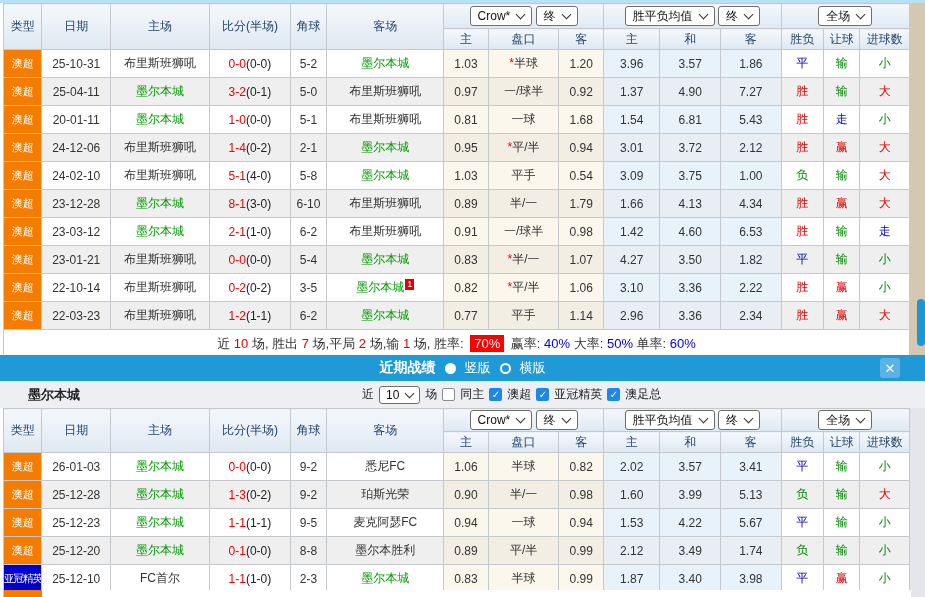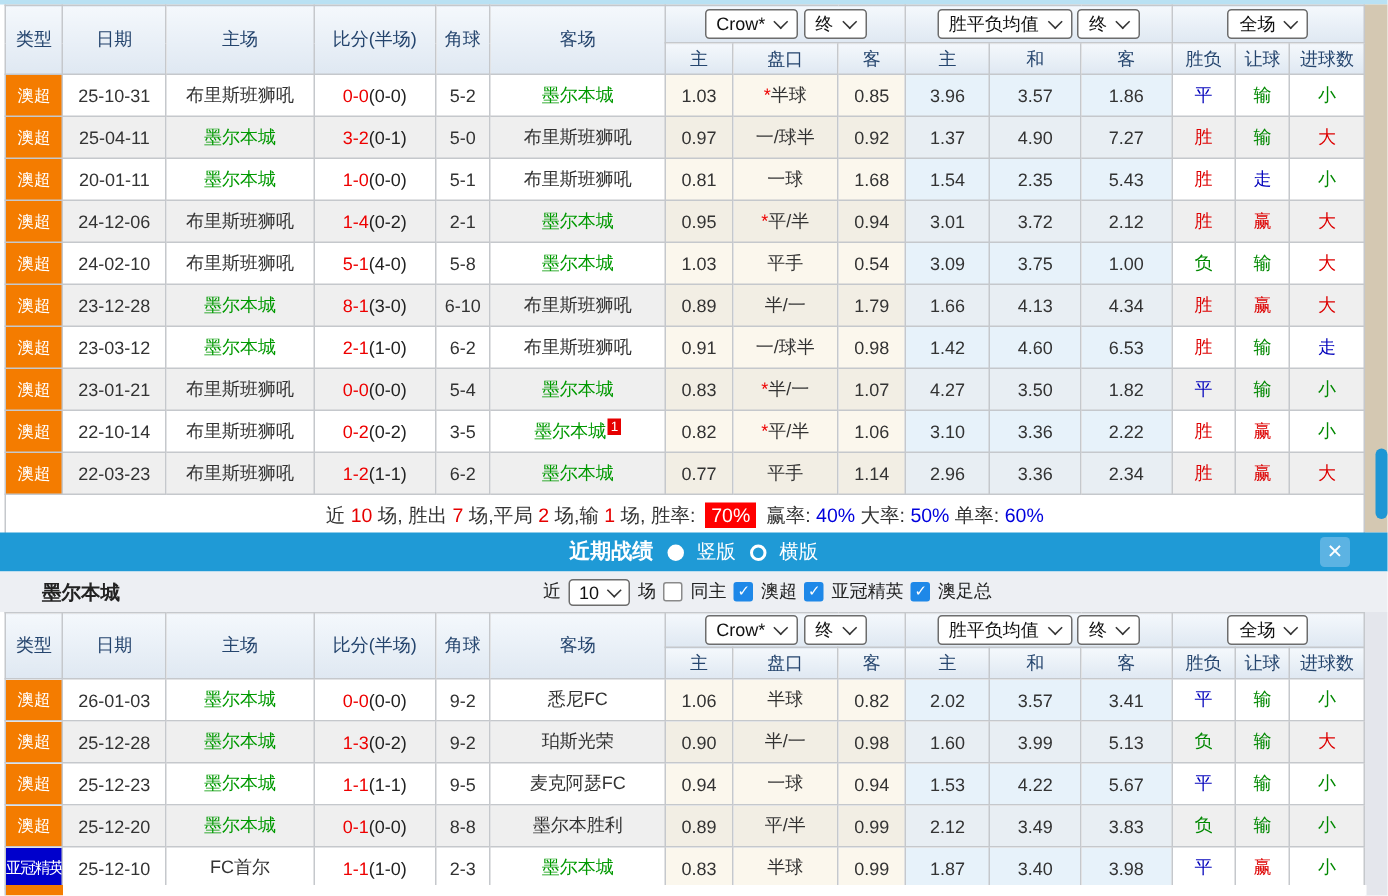--- a/index.html
+++ b/index.html
@@ -165,7 +165,7 @@
         <td class="tm-green"><span>墨尔本城</span></td>
         <td class="cr">1.03</td>
         <td class="cr"><span class="star">*</span><span>半球</span></td>
-        <td class="cr">0.85</td>
+        <td class="cr">1.20</td>
         <td class="bl">3.96</td>
         <td class="bl">3.57</td>
         <td class="bl">1.86</td>

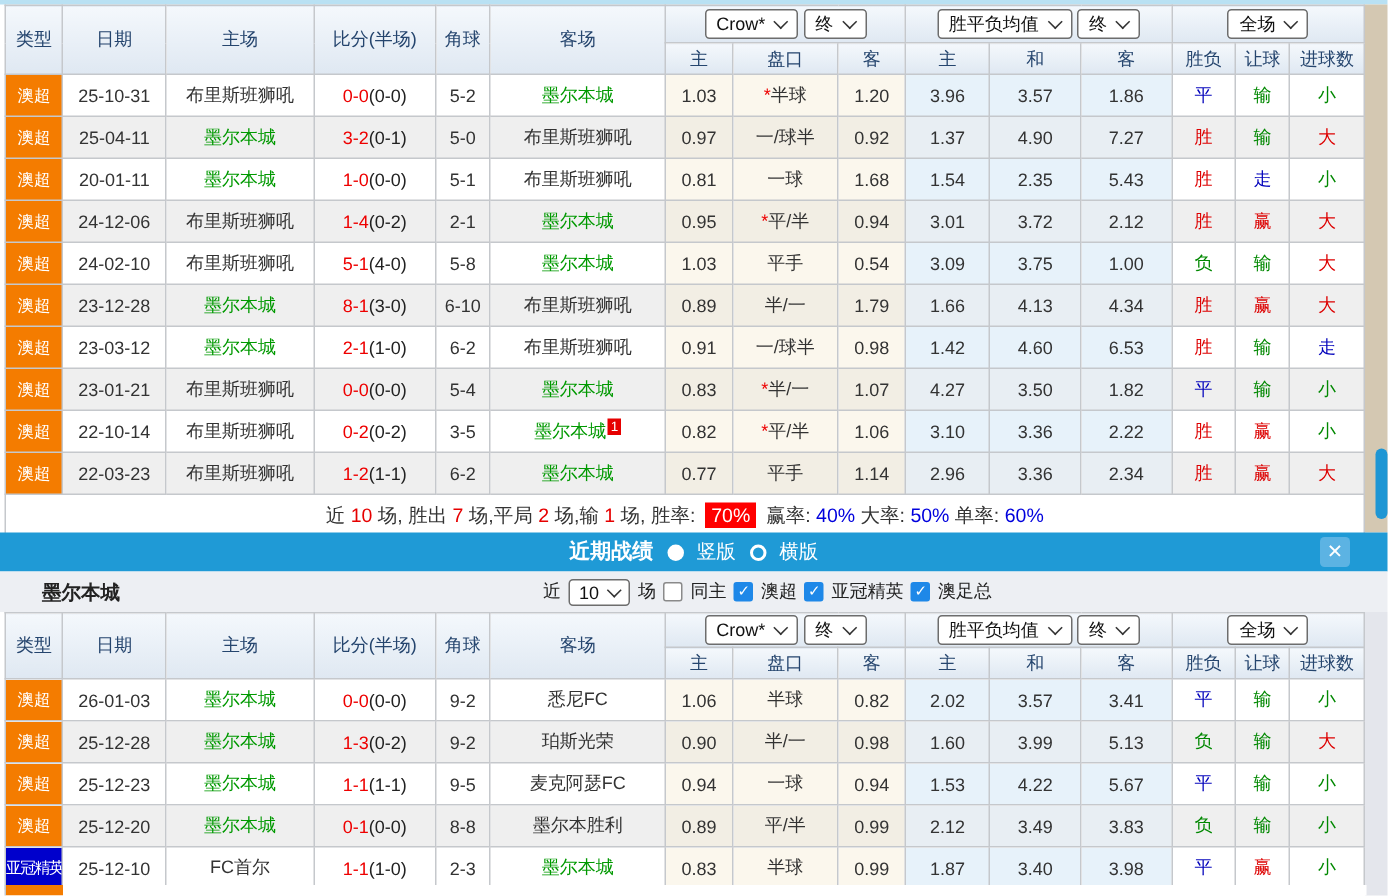--- a/index.html
+++ b/index.html
@@ -201,7 +201,7 @@
         <td class="cr">一球</td>
         <td class="cr">1.68</td>
         <td class="bl">1.54</td>
-        <td class="bl">2.35</td>
+        <td class="bl">6.81</td>
         <td class="bl">5.43</td>
         <td class="c-red">胜</td>
         <td class="c-blue">走</td>

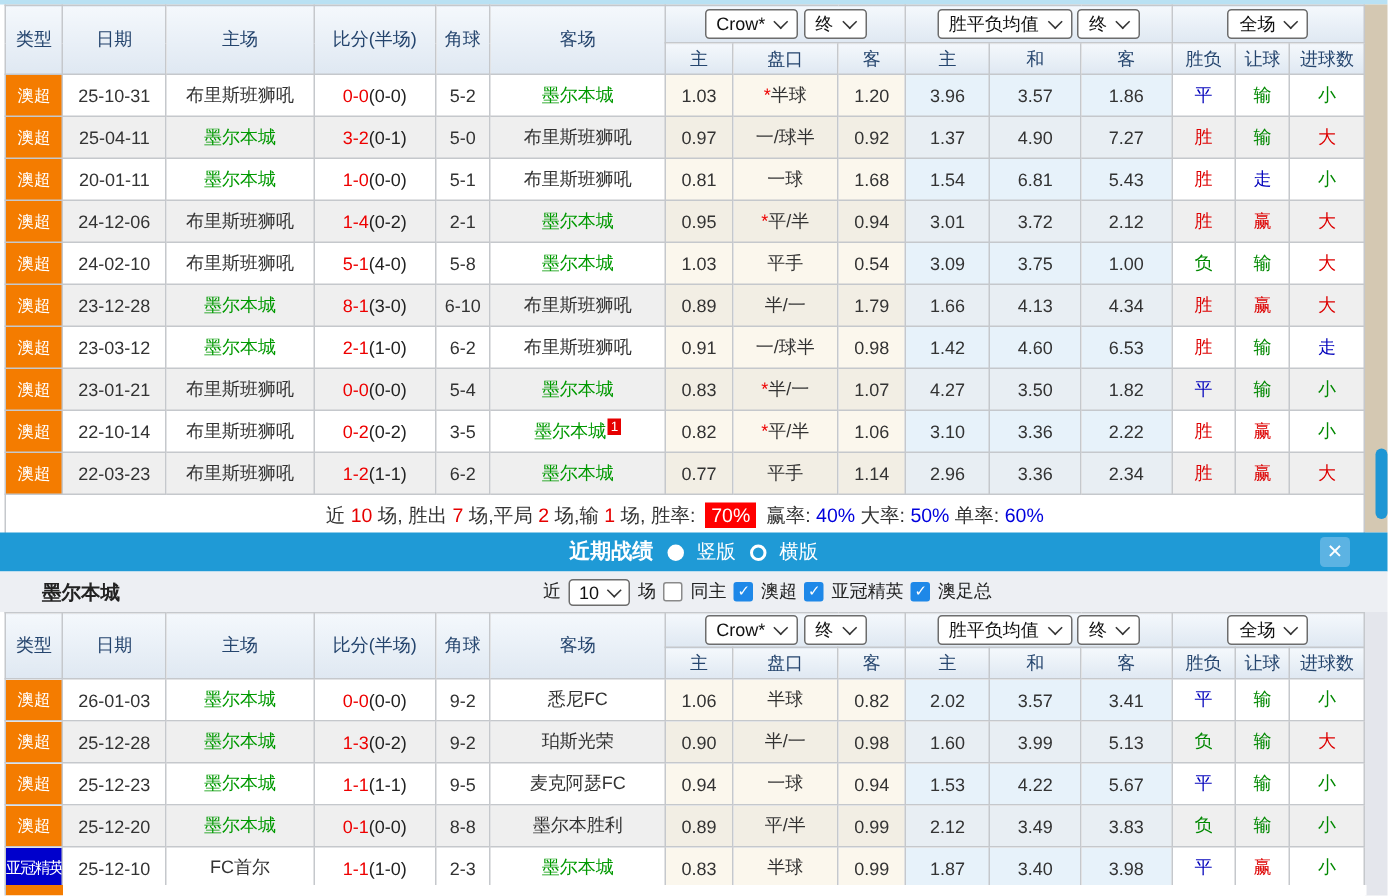--- a/index.html
+++ b/index.html
@@ -492,7 +492,7 @@
         <td class="cr">0.99</td>
         <td class="bl">2.12</td>
         <td class="bl">3.49</td>
-        <td class="bl">3.83</td>
+        <td class="bl">1.74</td>
         <td class="c-green">负</td>
         <td class="c-green">输</td>
         <td class="c-green">小</td>

